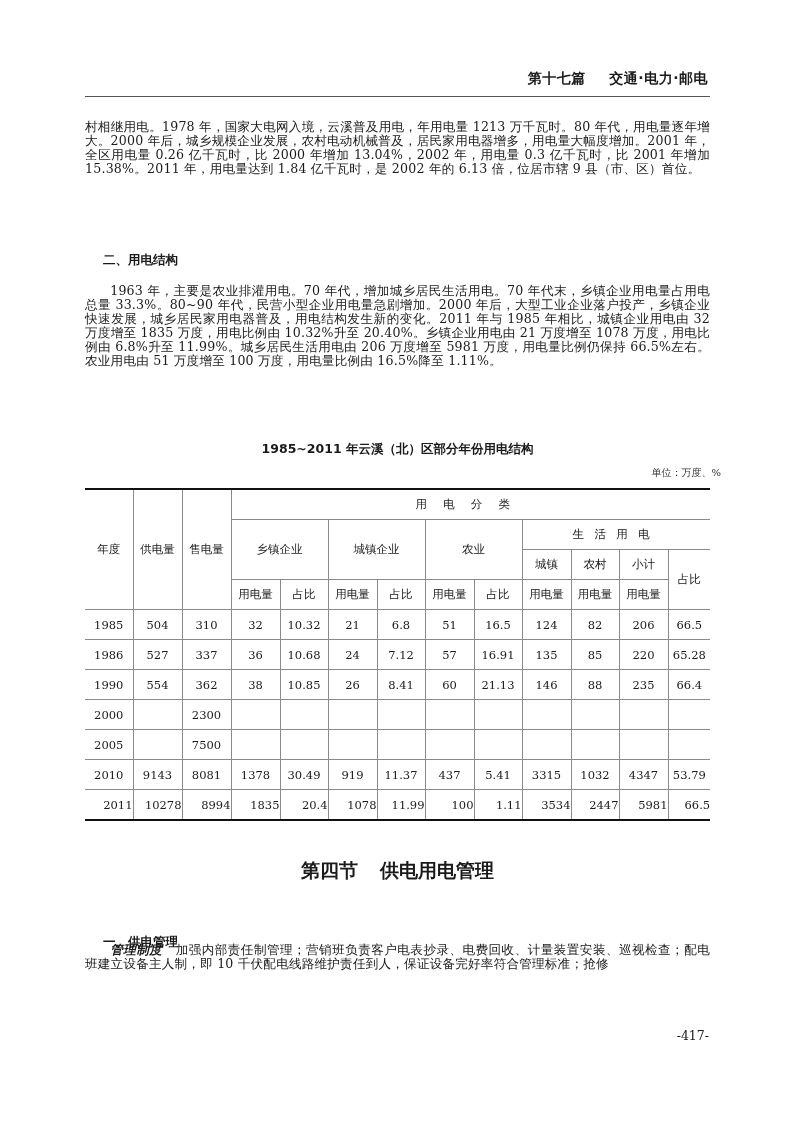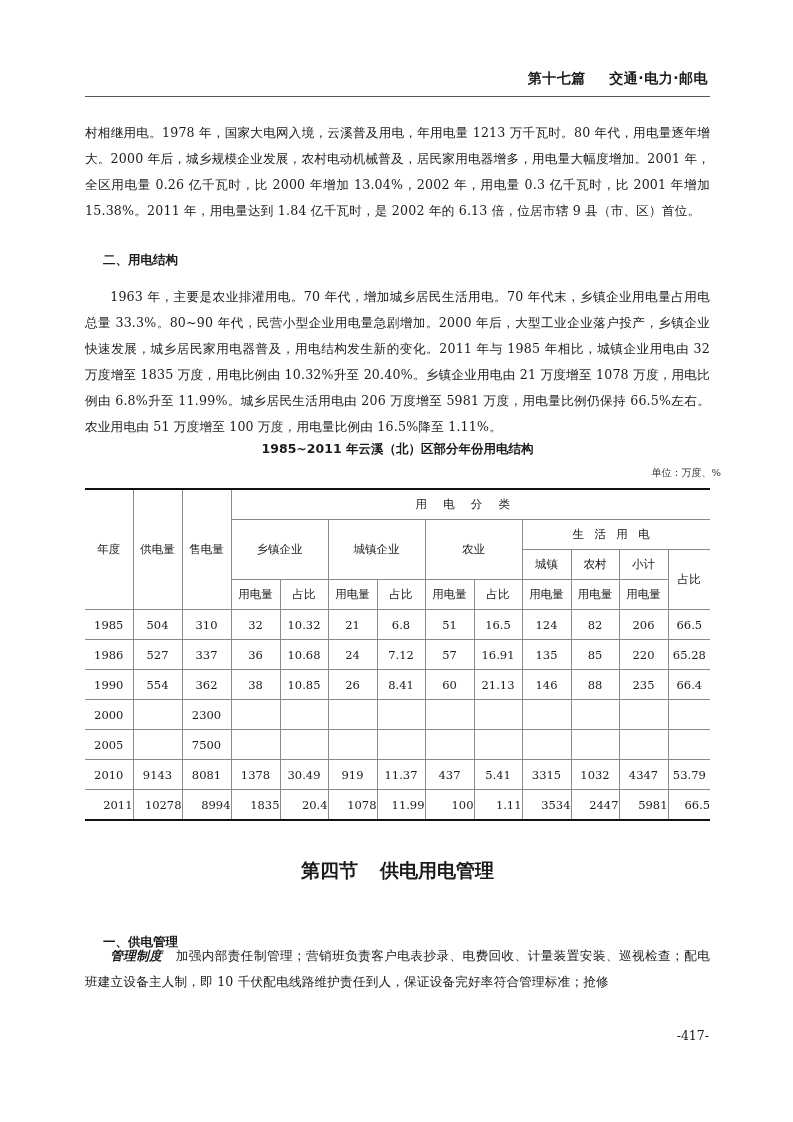--- a/index.html
+++ b/index.html
@@ -18,7 +18,7 @@
   .running-head span { display: inline-block; padding-right: 2px; }
   .body-text {
     position: absolute; left: 85px; width: 625px;
-    font-size: 12.6px; line-height: 26px; text-align: justify;
+    font-size: 12.6px; line-height: 14px; text-align: justify;
     letter-spacing: 0.2px;
   }
   .body-text p { margin: 0; }

